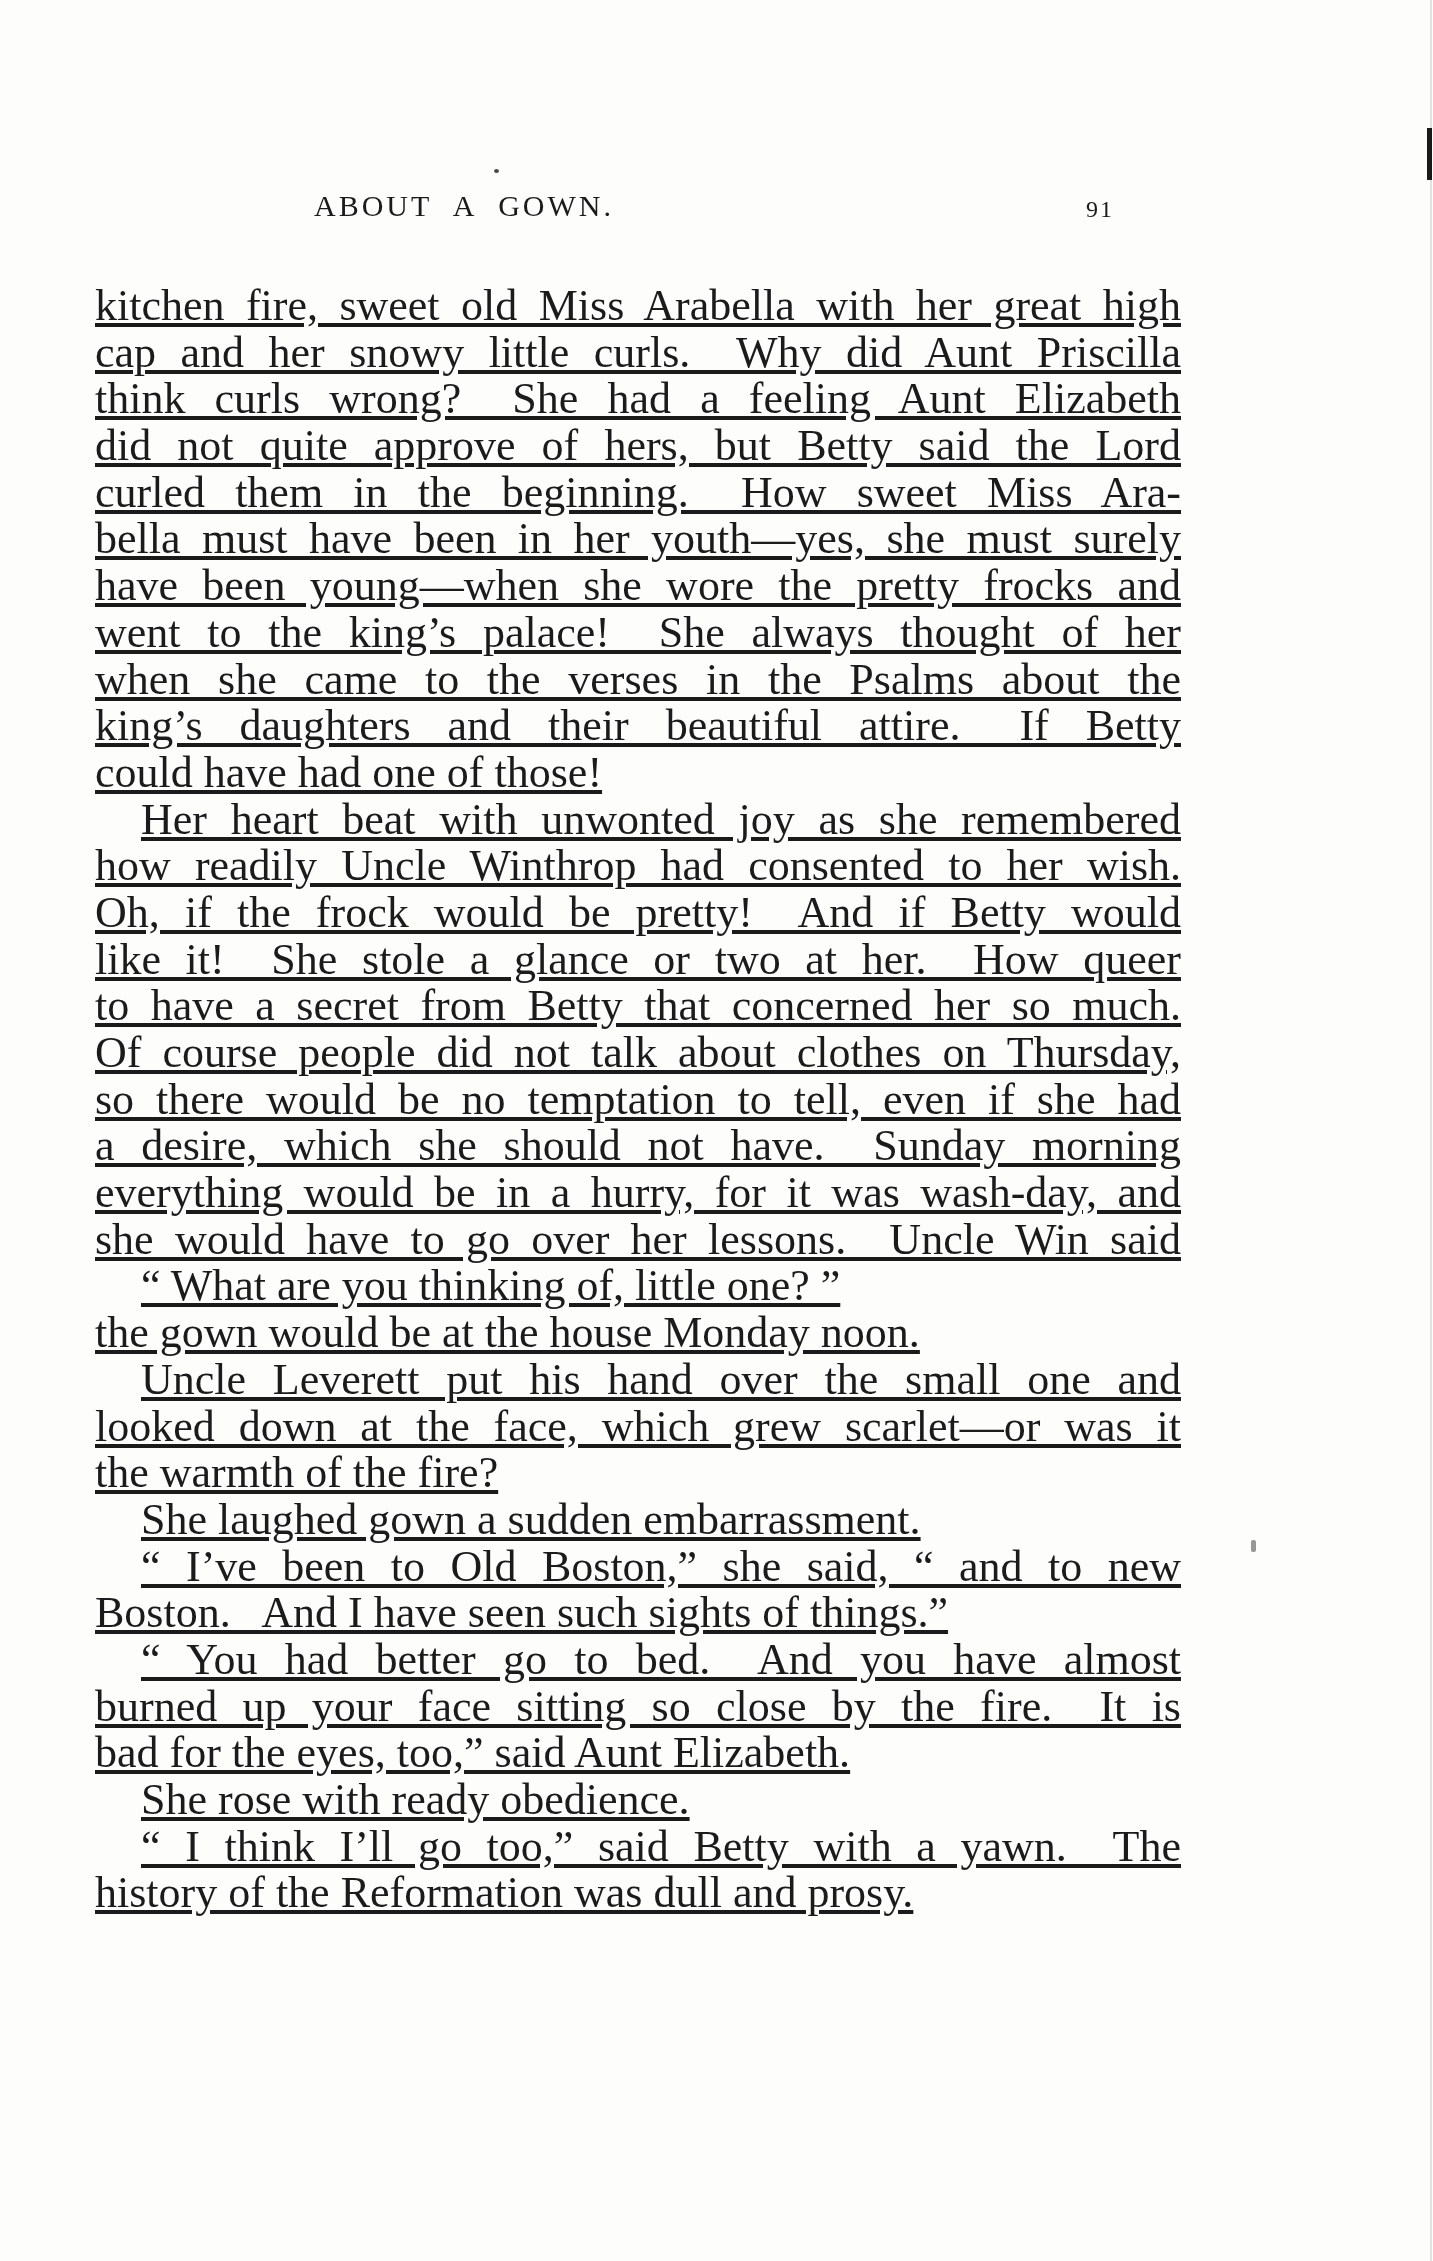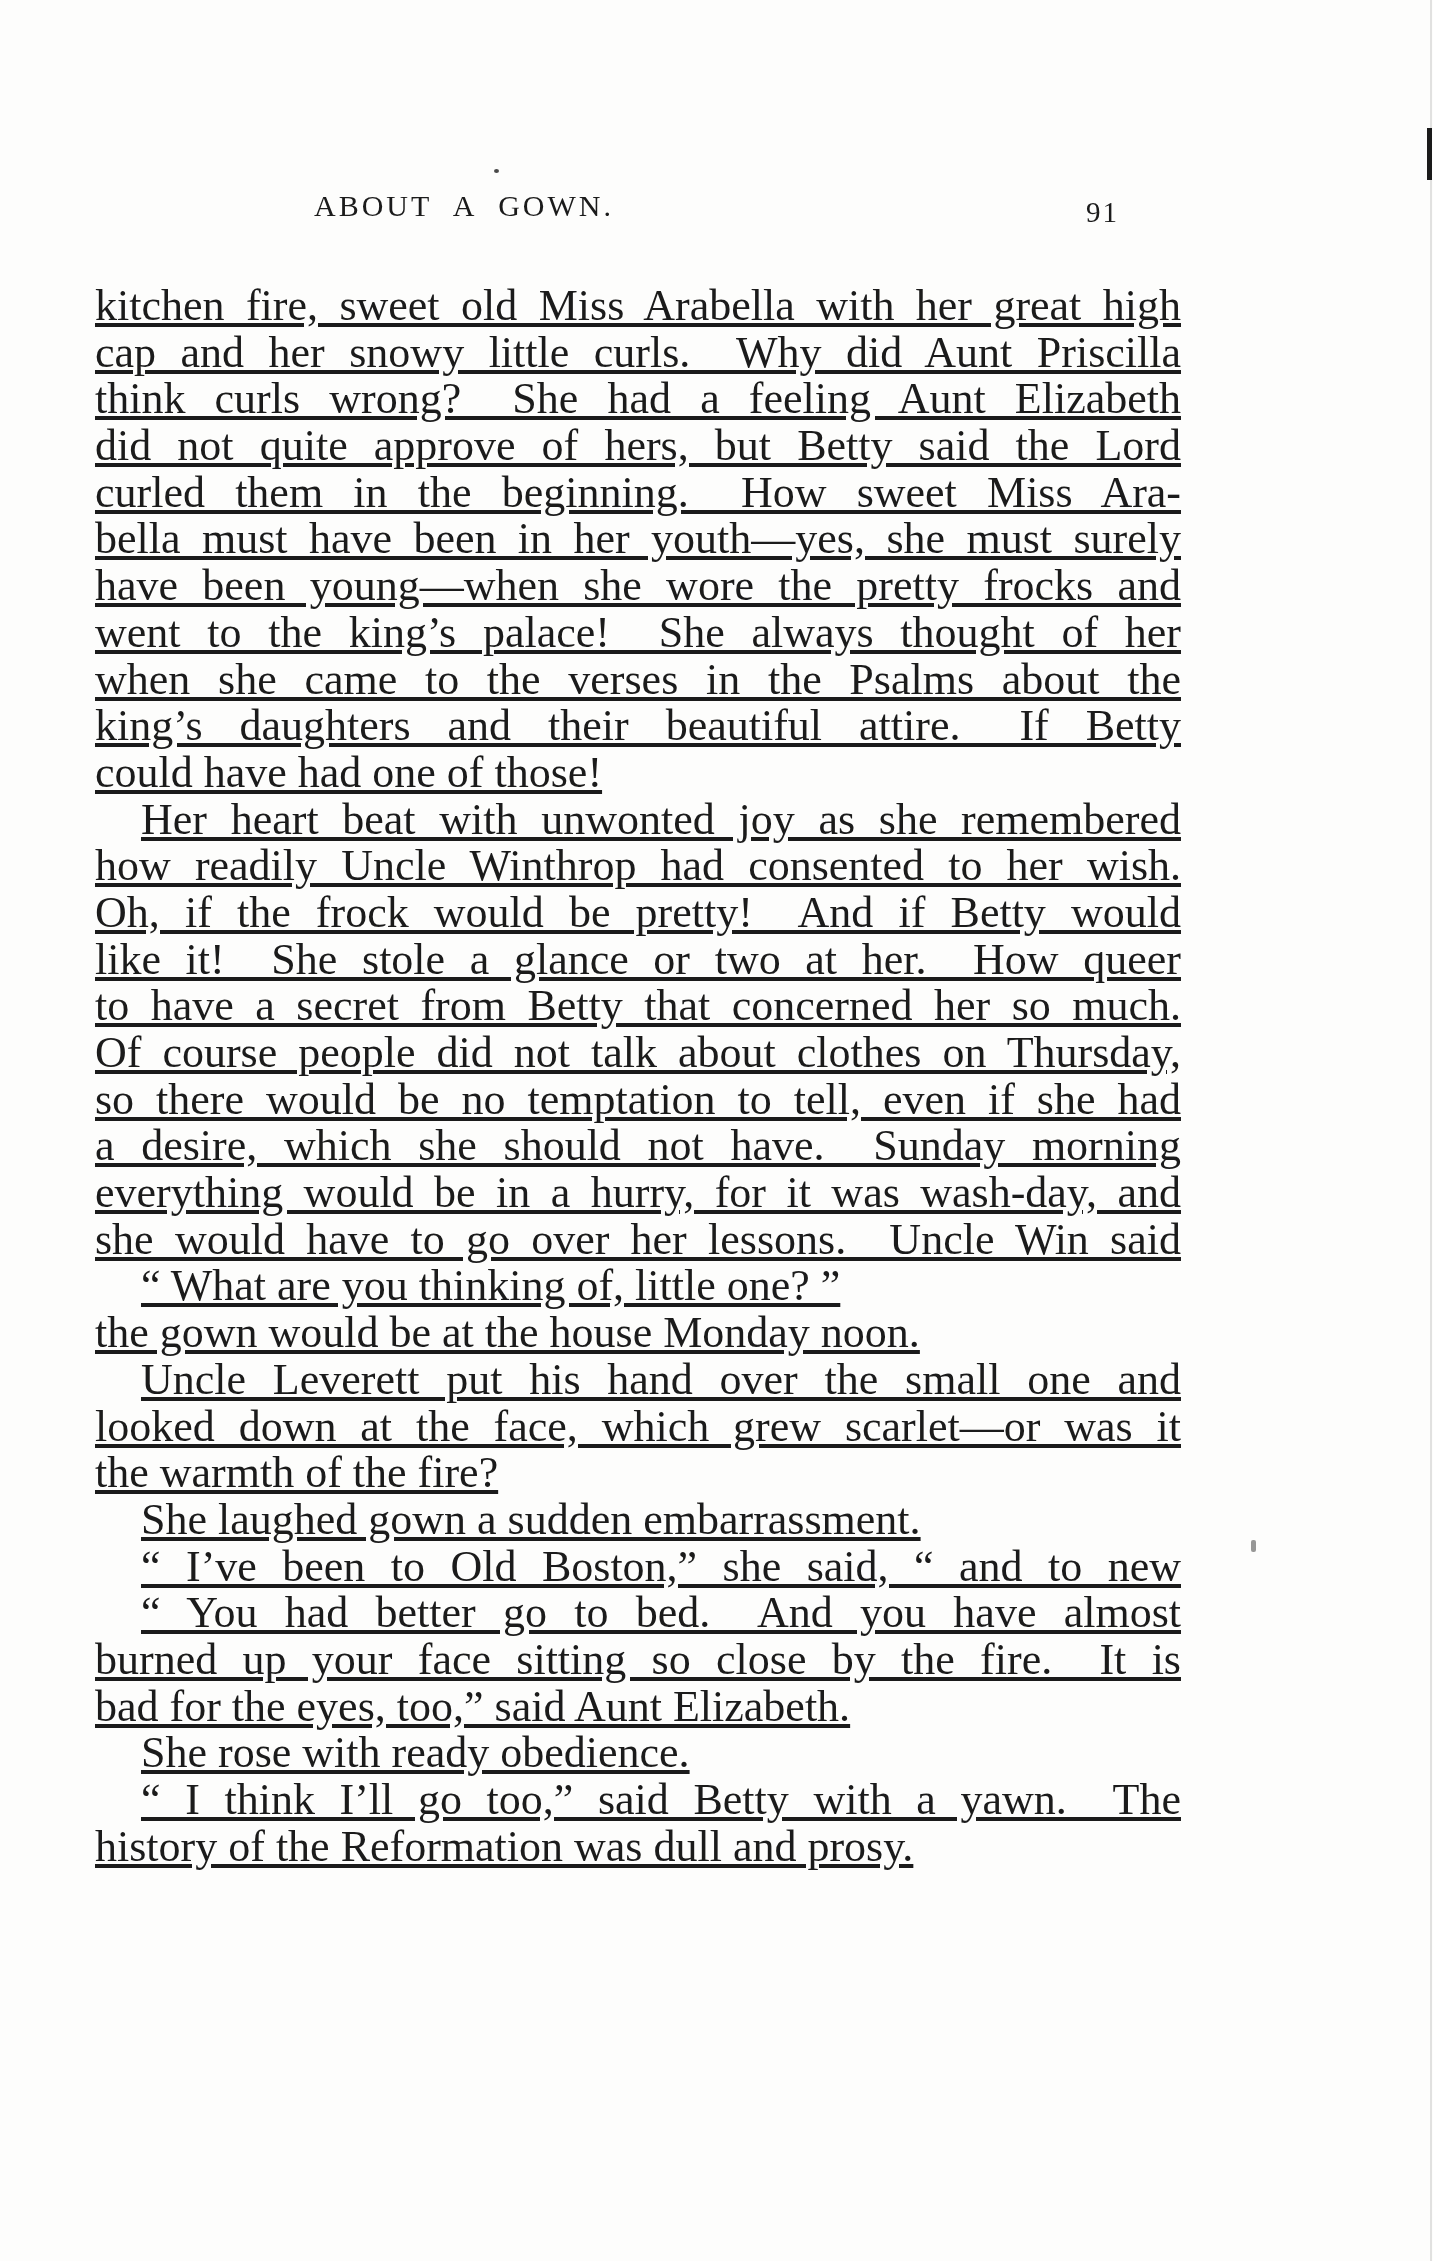--- a/index.html
+++ b/index.html
@@ -24,7 +24,7 @@
   .pagenum {
     position: absolute;
     left: 1086px; top: 196px;
-    font-size: 29px;
+    font-size: 24px;
     letter-spacing: 2px;
   }
 

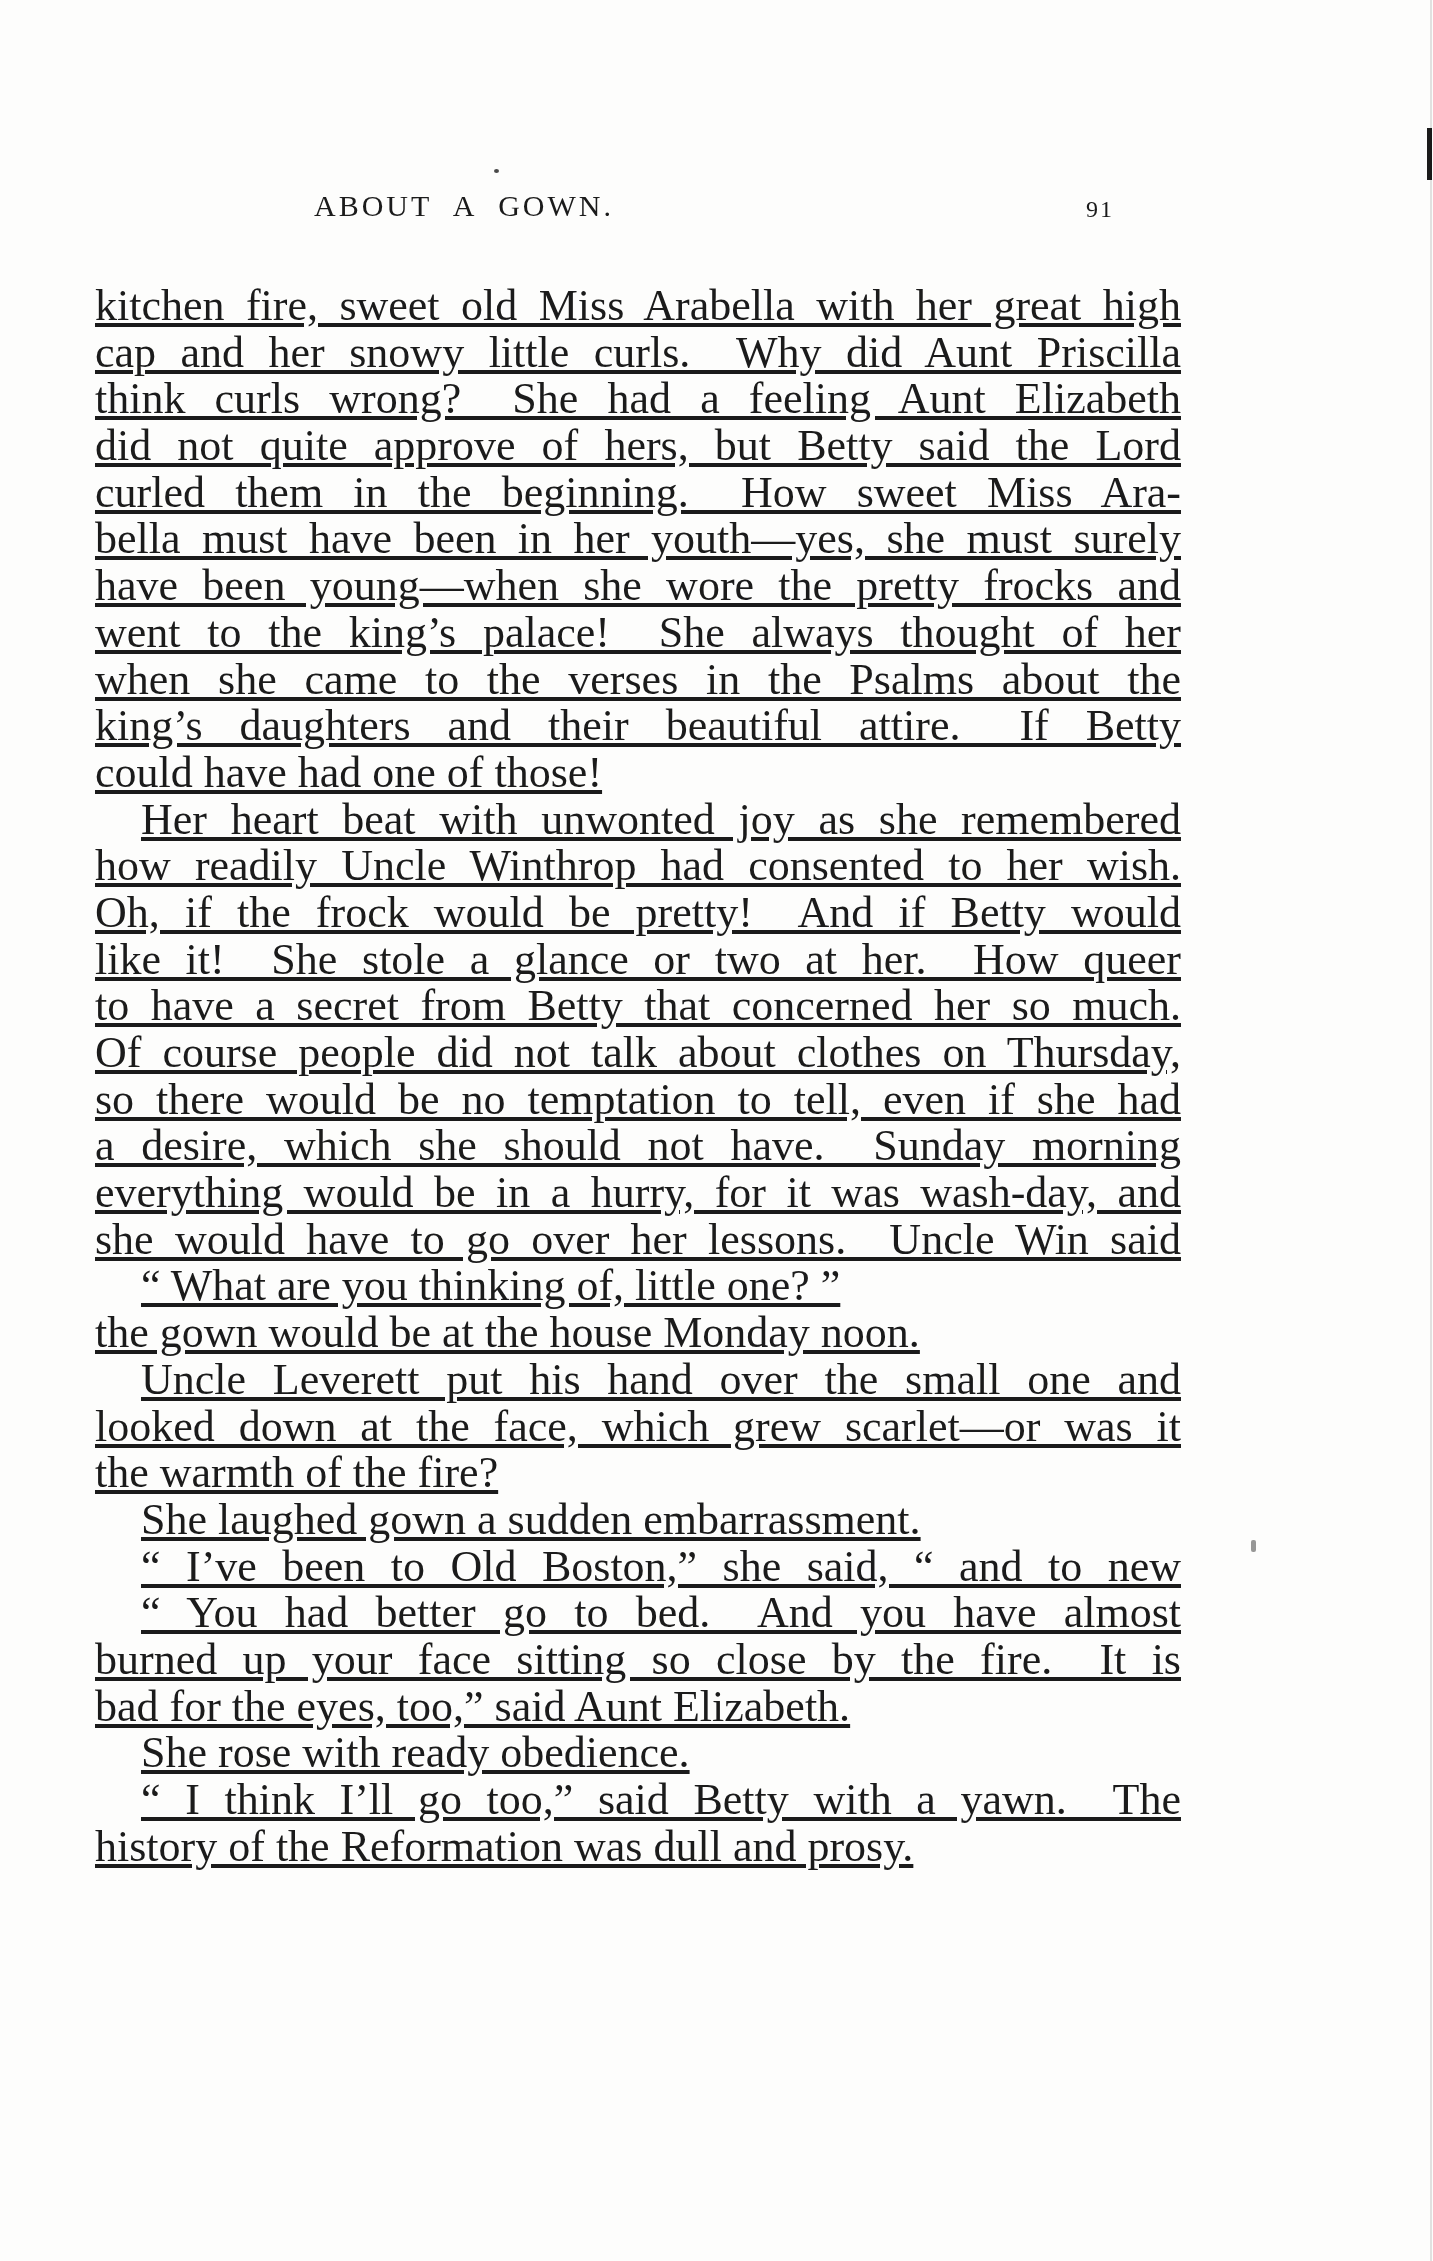--- a/index.html
+++ b/index.html
@@ -90,6 +90,7 @@
       <div class="line para-end">the warmth of the fire?</div>
       <div class="line indent para-end">She laughed gown a sudden embarrassment.</div>
       <div class="line indent">“ I’ve been to Old Boston,” she said, “ and to new</div>
+      <div class="line para-end">Boston.  And I have seen such sights of things.”</div>
       <div class="line indent">“ You had better go to bed.  And you have almost</div>
       <div class="line">burned up your face sitting so close by the fire.  It is</div>
       <div class="line para-end">bad for the eyes, too,” said Aunt Elizabeth.</div>

